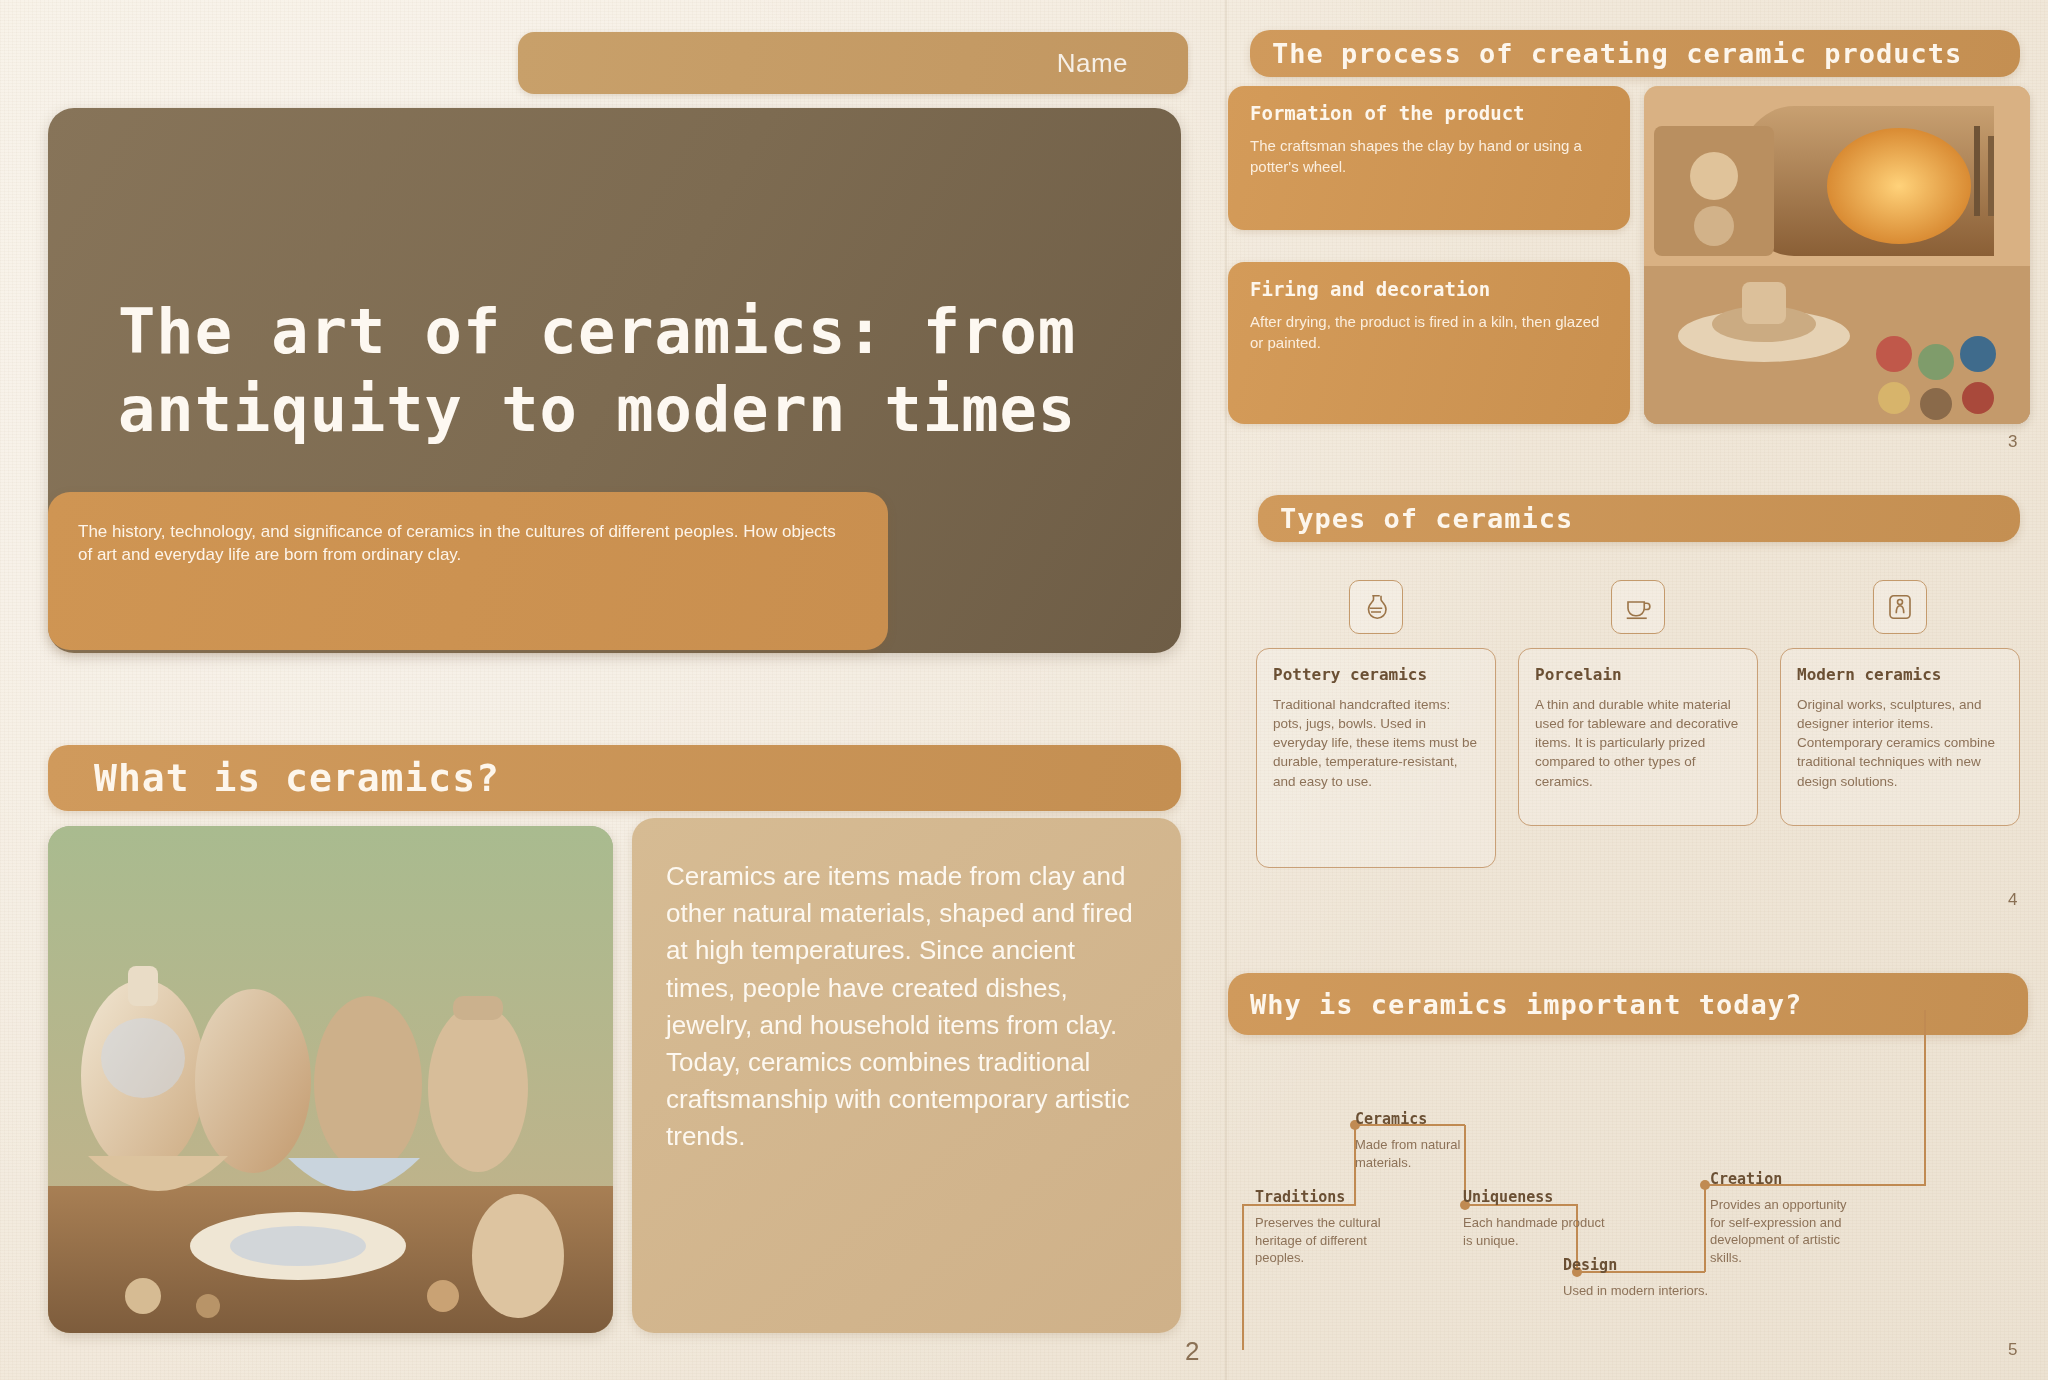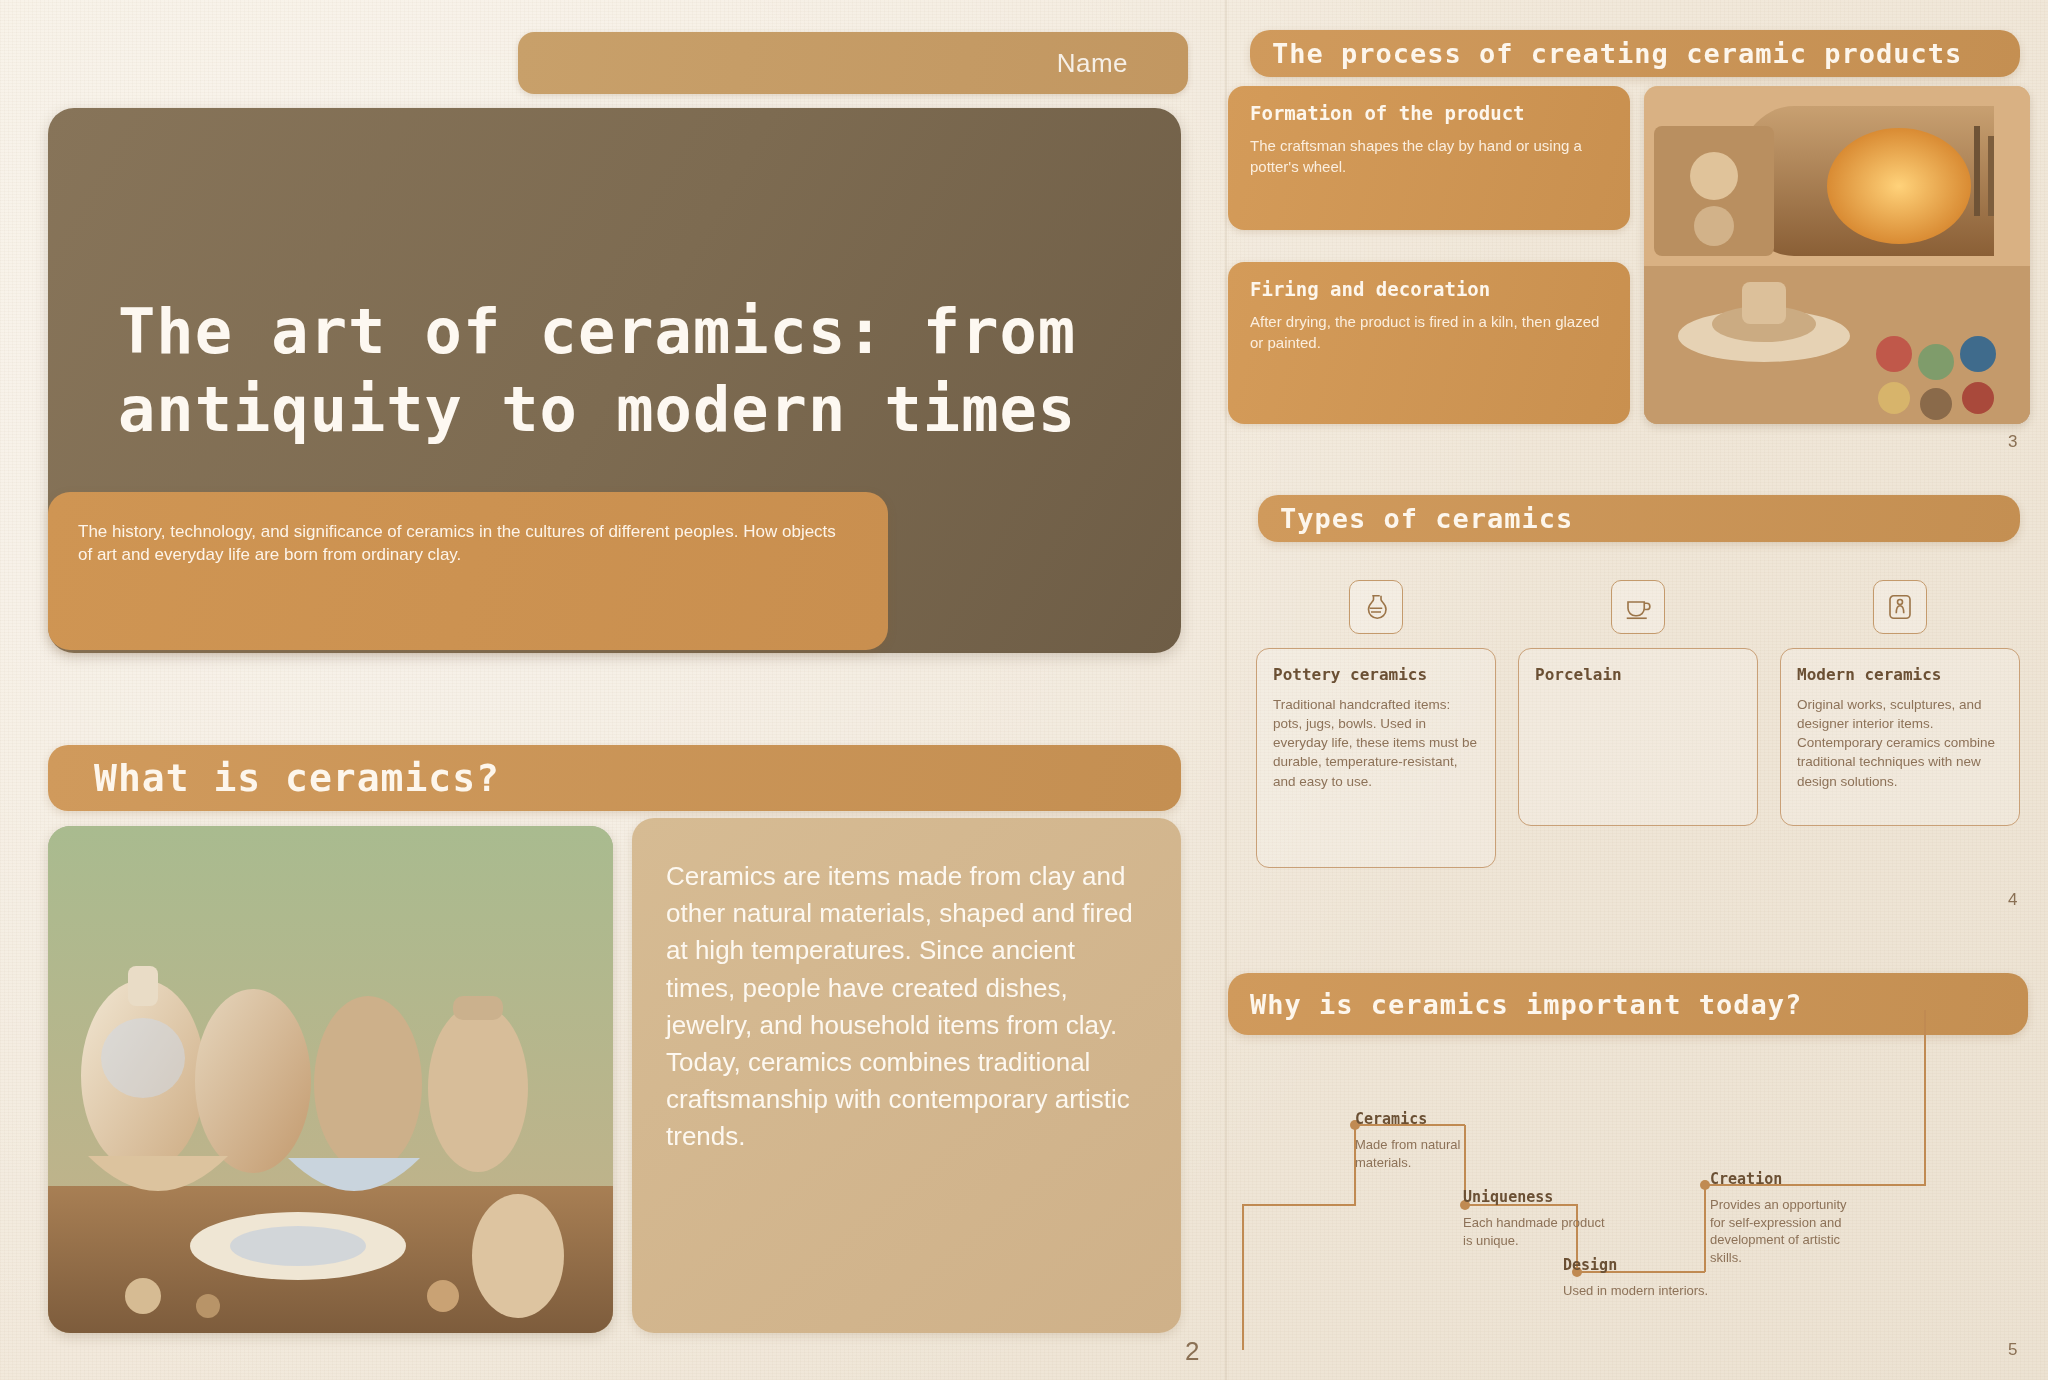--- a/index.html
+++ b/index.html
@@ -327,6 +327,7 @@
       </div>
       <div class="type-card">
         <h4>Porcelain</h4>
+        <p>A thin and durable white material used for tableware and decorative items. It is particularly prized compared to other types of ceramics.</p>
       </div>
     </div>
 

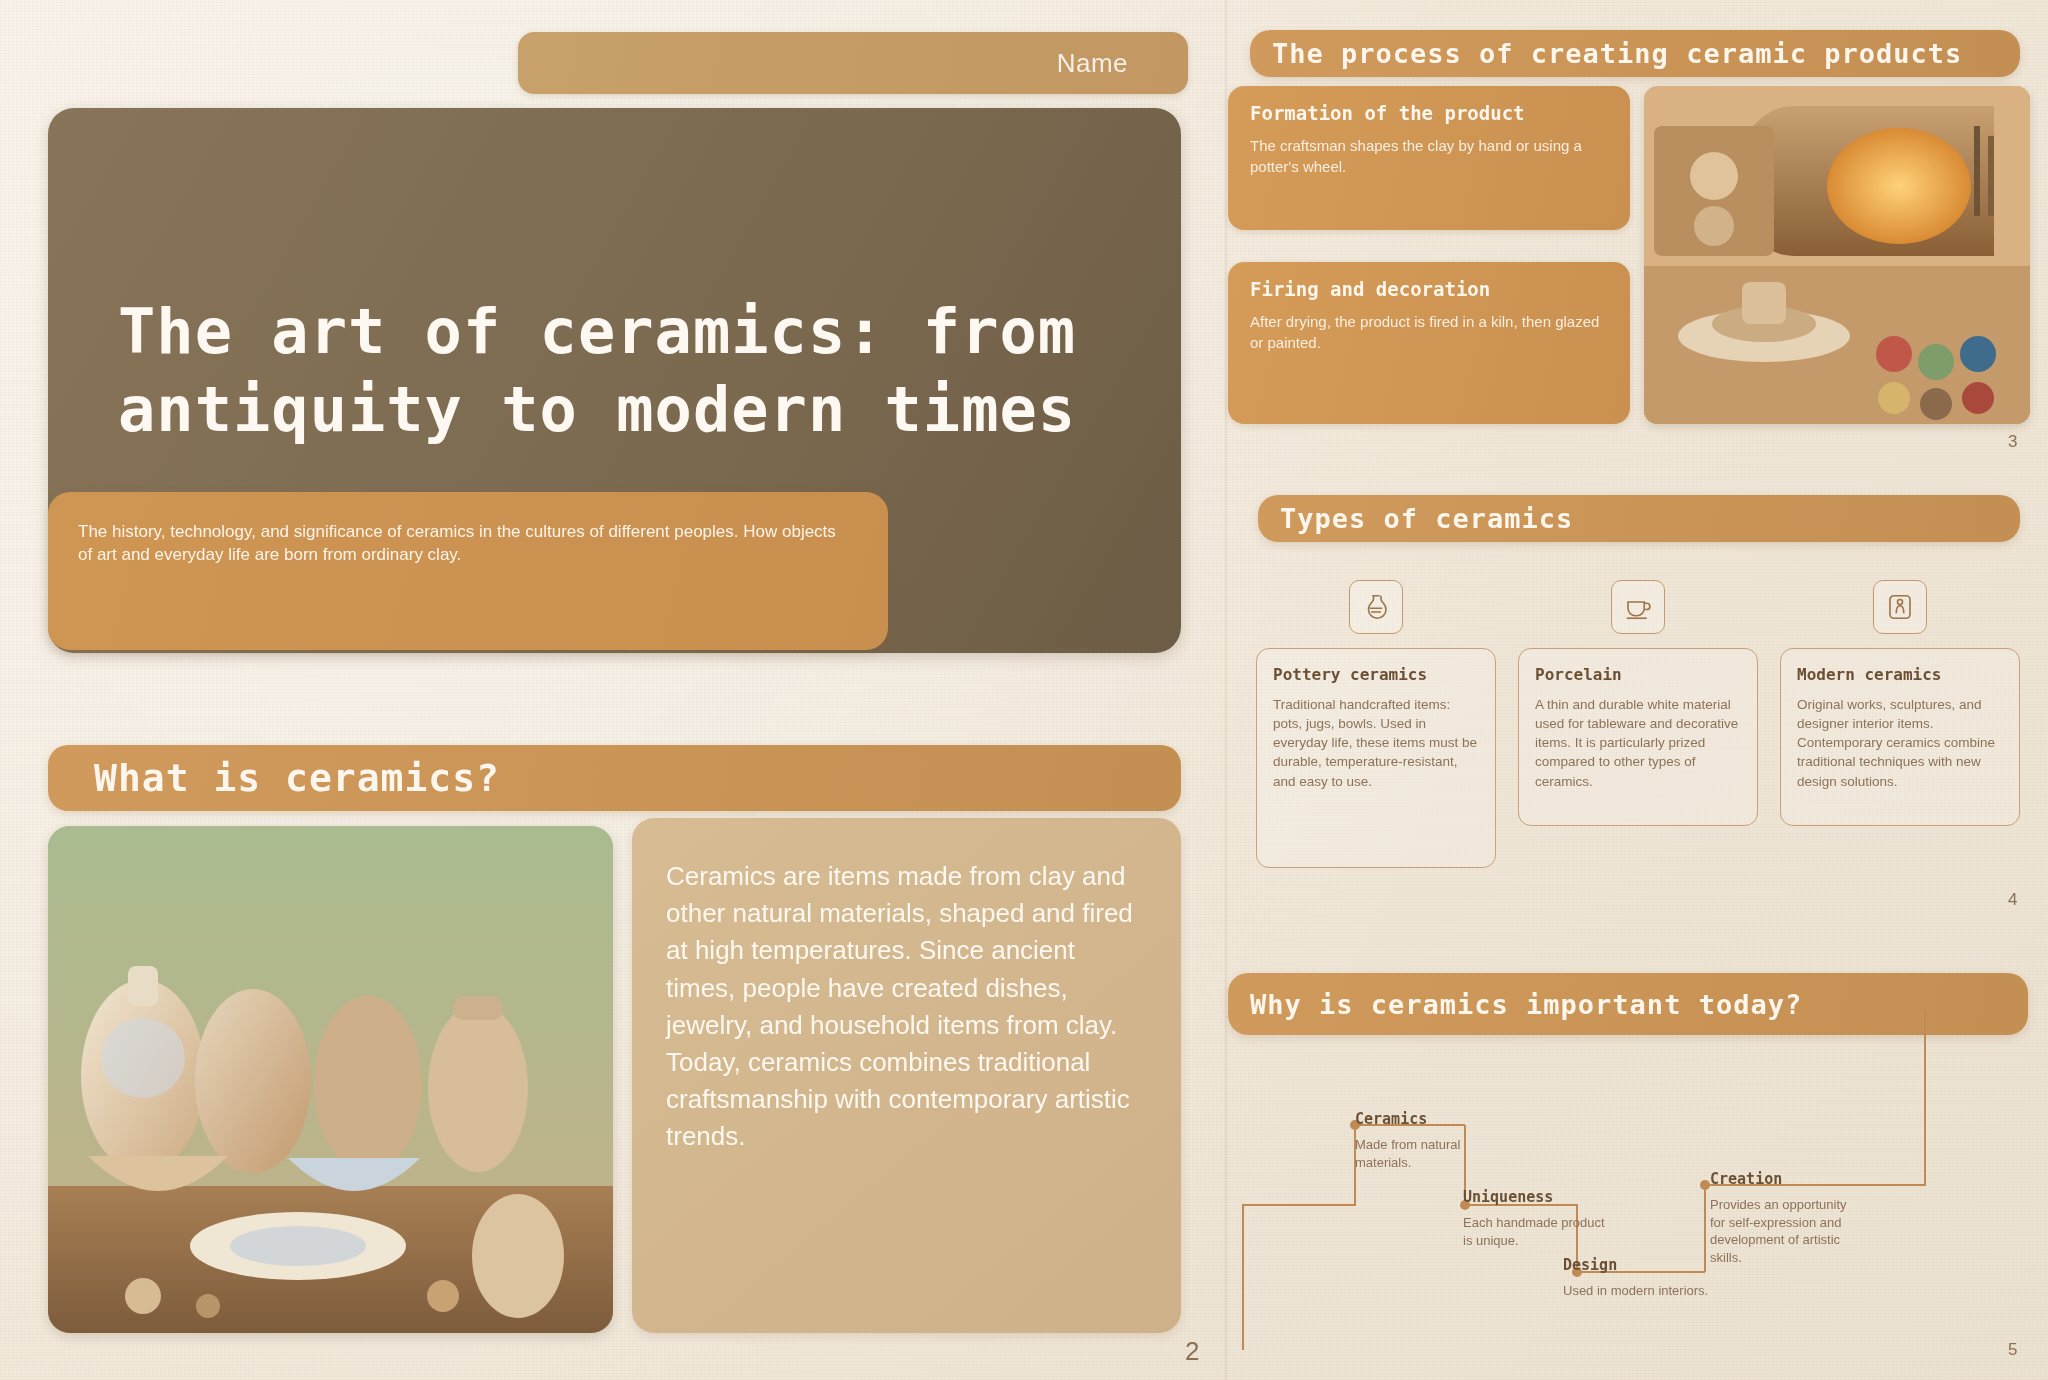--- a/index.html
+++ b/index.html
@@ -368,6 +368,10 @@
         </g>
       </svg>
 
+      <div class="flow-node n-traditions">
+        <h5>Traditions</h5>
+        <p>Preserves the cultural heritage of different peoples.</p>
+      </div>
       <div class="flow-node n-ecology">
         <h5>Ceramics</h5>
         <p>Made from natural materials.</p>

